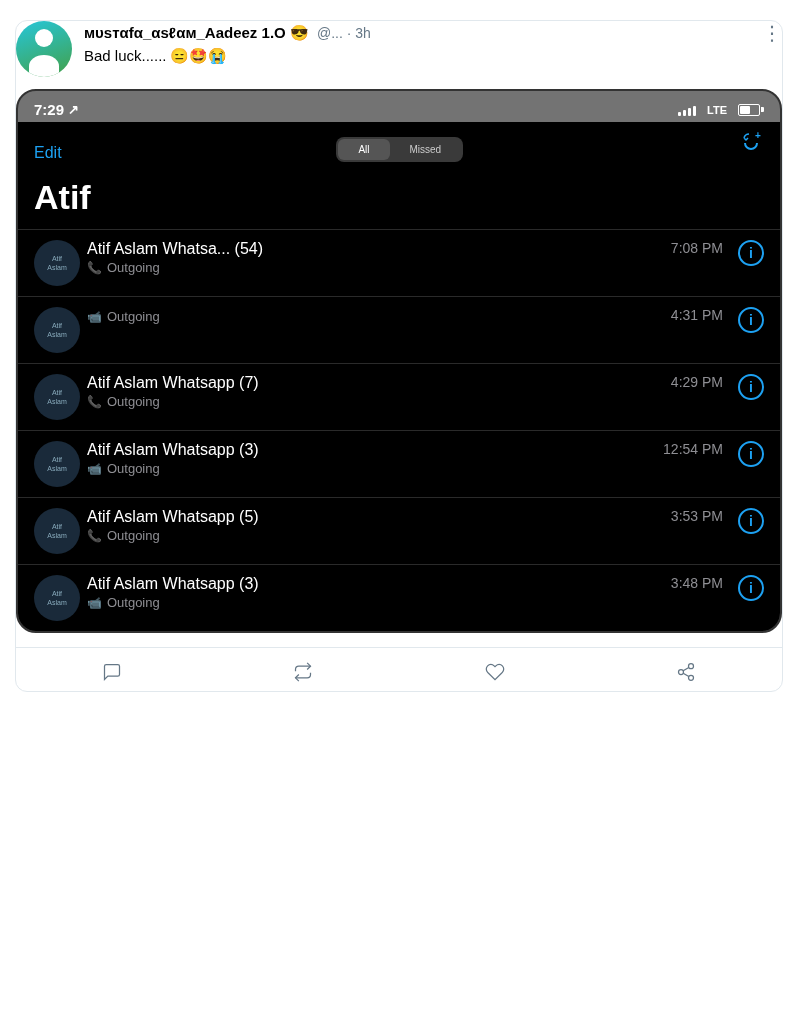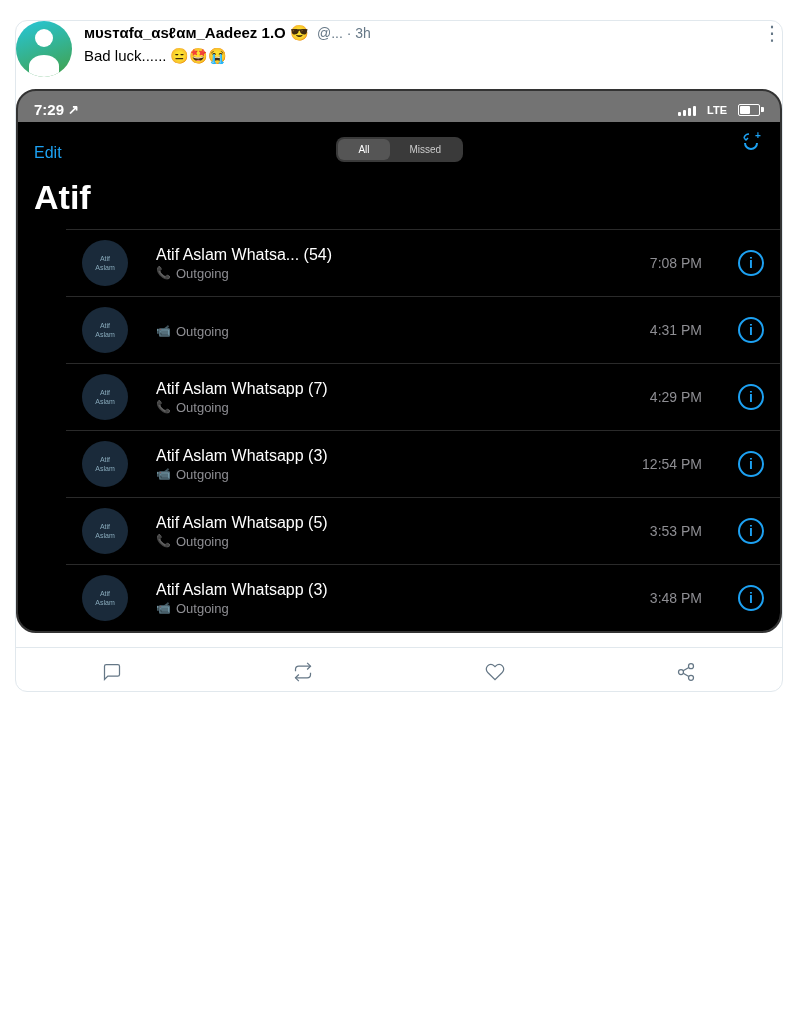--- a/index.html
+++ b/index.html
@@ -243,11 +243,10 @@
 
     .call-item {
       display: flex;
-      align-items: center;
+      align-items: flex-start;
       padding: 10px 16px;
       border-top: 1px solid #2a2a2a;
-      gap: 28px;
-      margin-left: 48px;
+      gap: 7px;
     }
 
     .call-contact-avatar {

